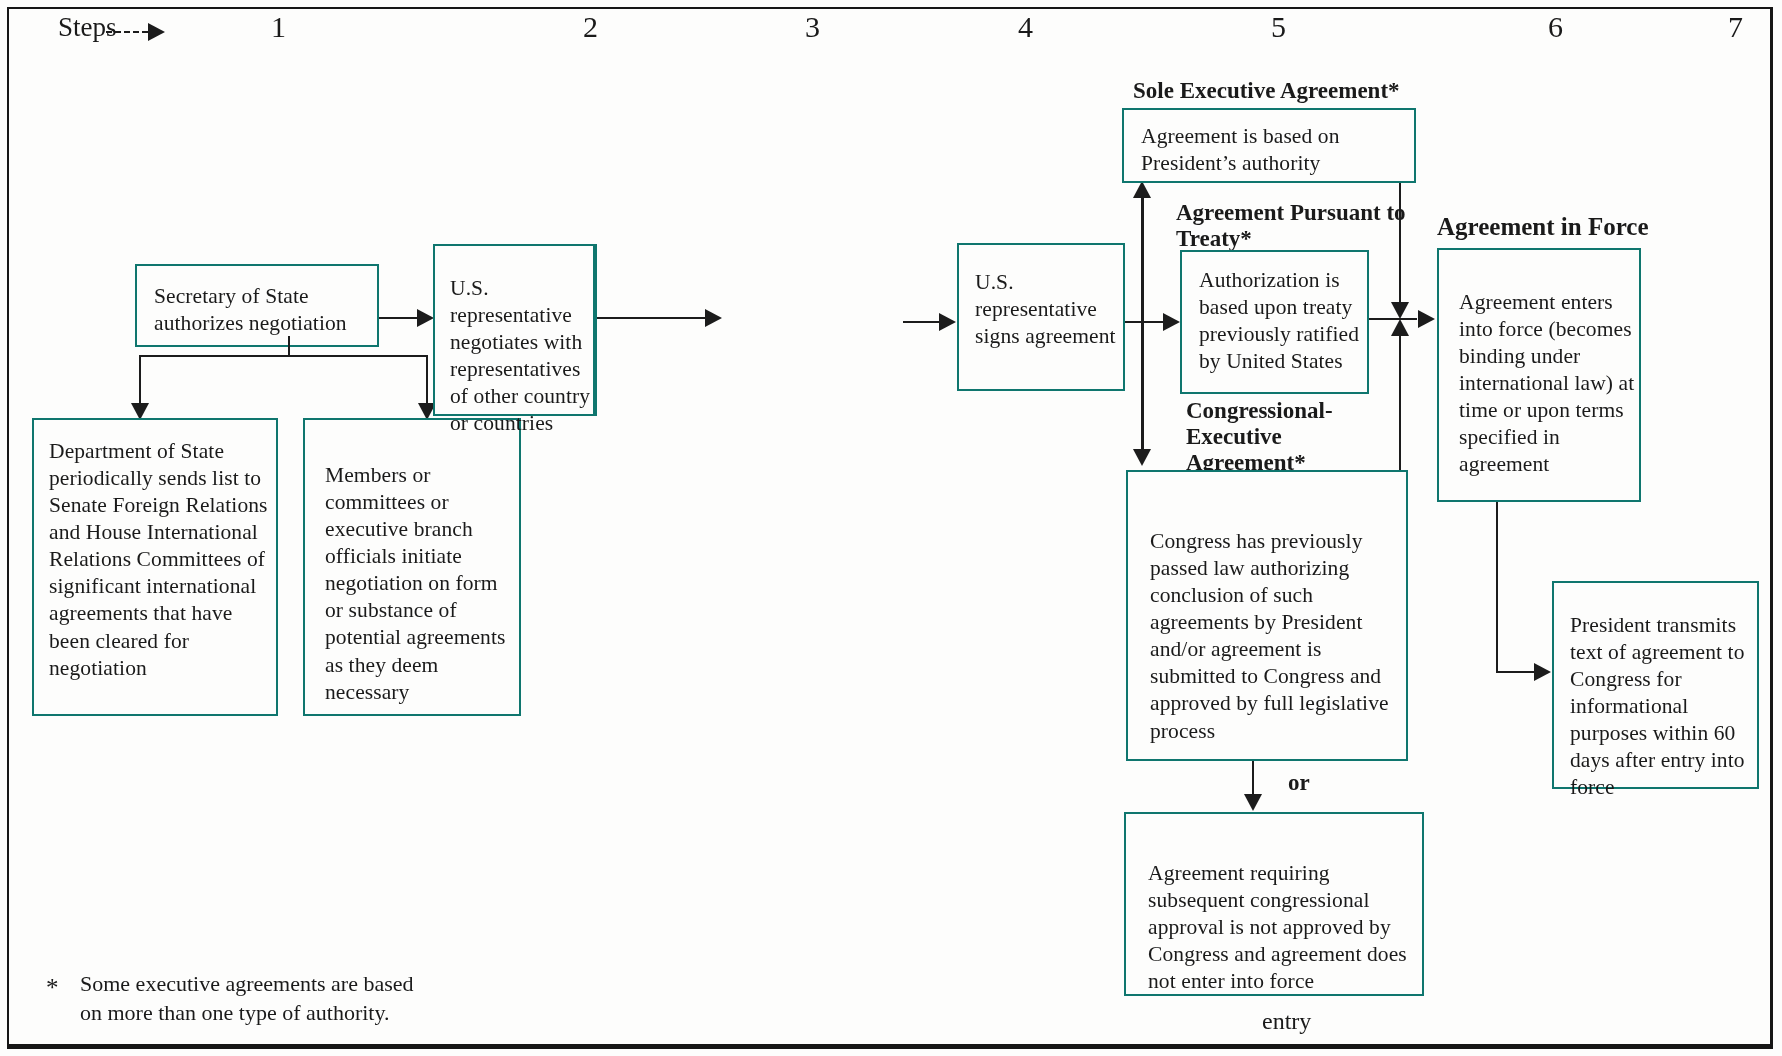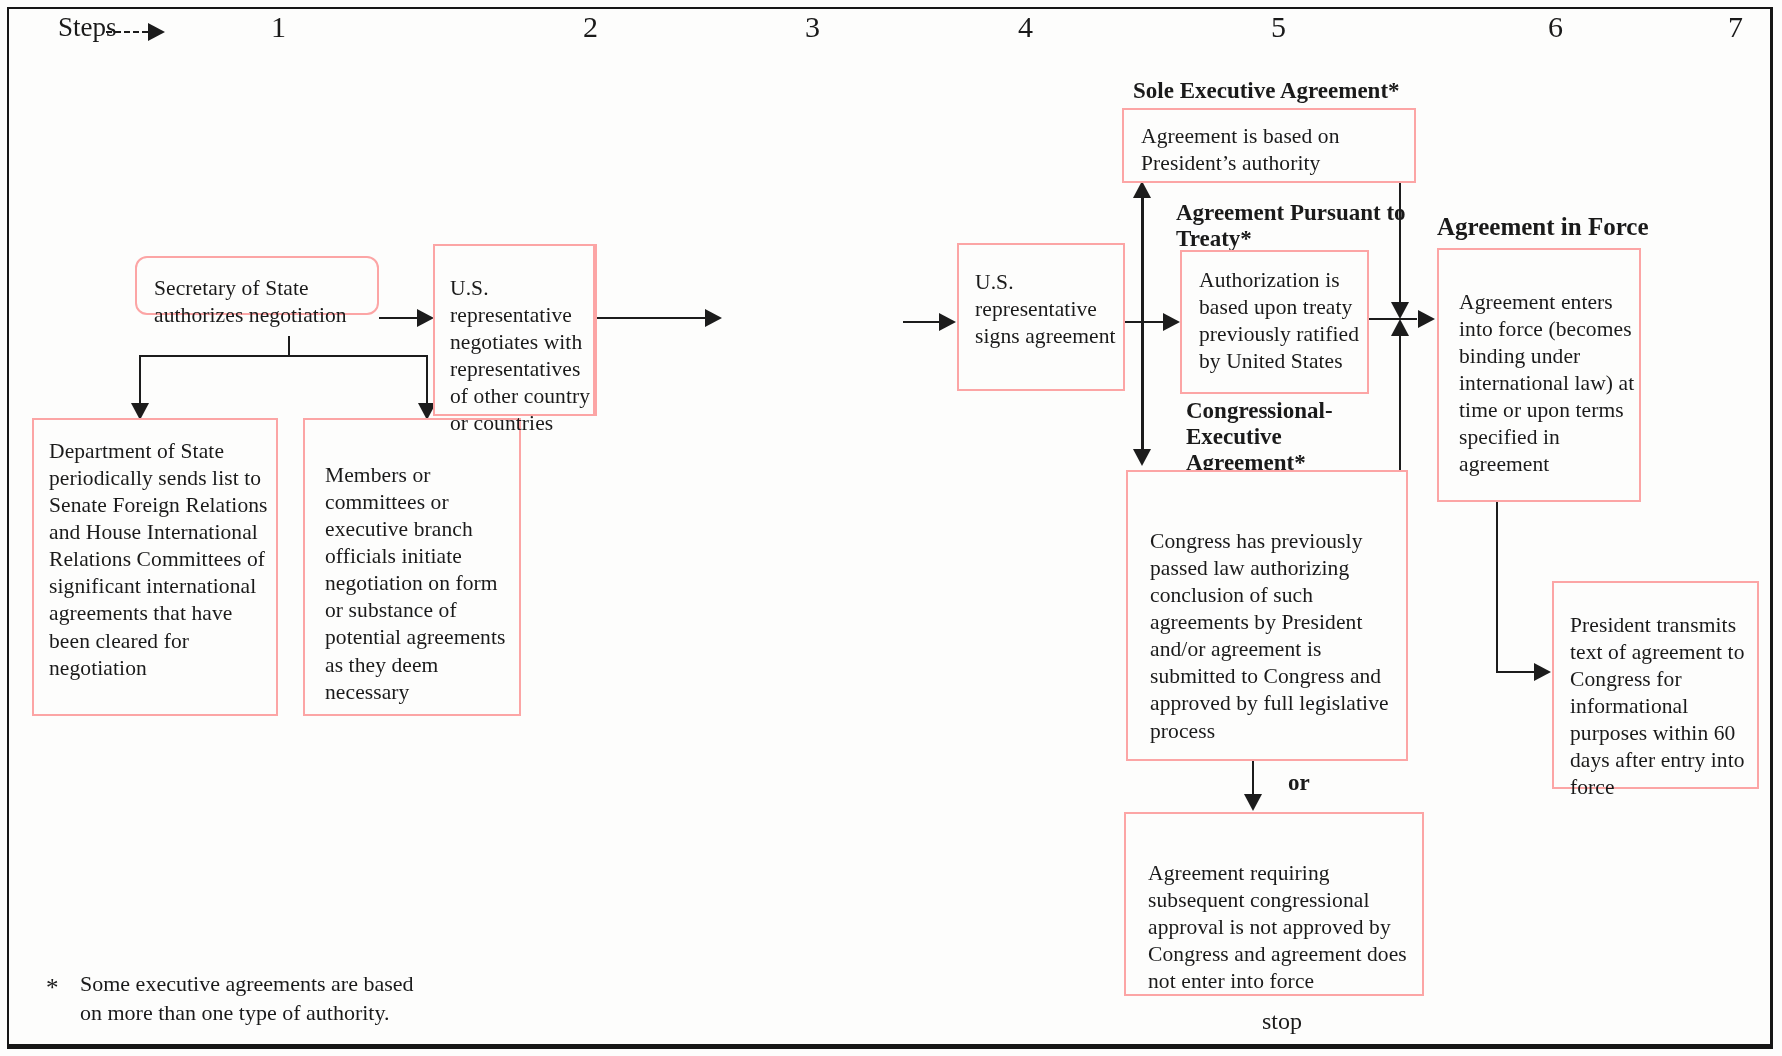--- a/index.html
+++ b/index.html
@@ -7,7 +7,7 @@
          font-family:"Liberation Serif","DejaVu Serif",serif;color:#1a1a1a;}
   .frame{position:absolute;left:7px;top:7px;right:9px;bottom:7px;
          border:2px solid #161616;border-bottom-width:5px;border-right-width:3px;}
-  .box{position:absolute;border:2px solid #fca5a5;background:#fdfdfc;box-sizing:border-box;}
+  .box{position:absolute;border:2px solid #0f766e;background:#fdfdfc;box-sizing:border-box;}
   .txt{font-size:21.5px;line-height:1.26;letter-spacing:.1px;}
   .lbl{position:absolute;font-weight:bold;font-size:23px;line-height:1.13;}
   .num{position:absolute;font-size:30px;}

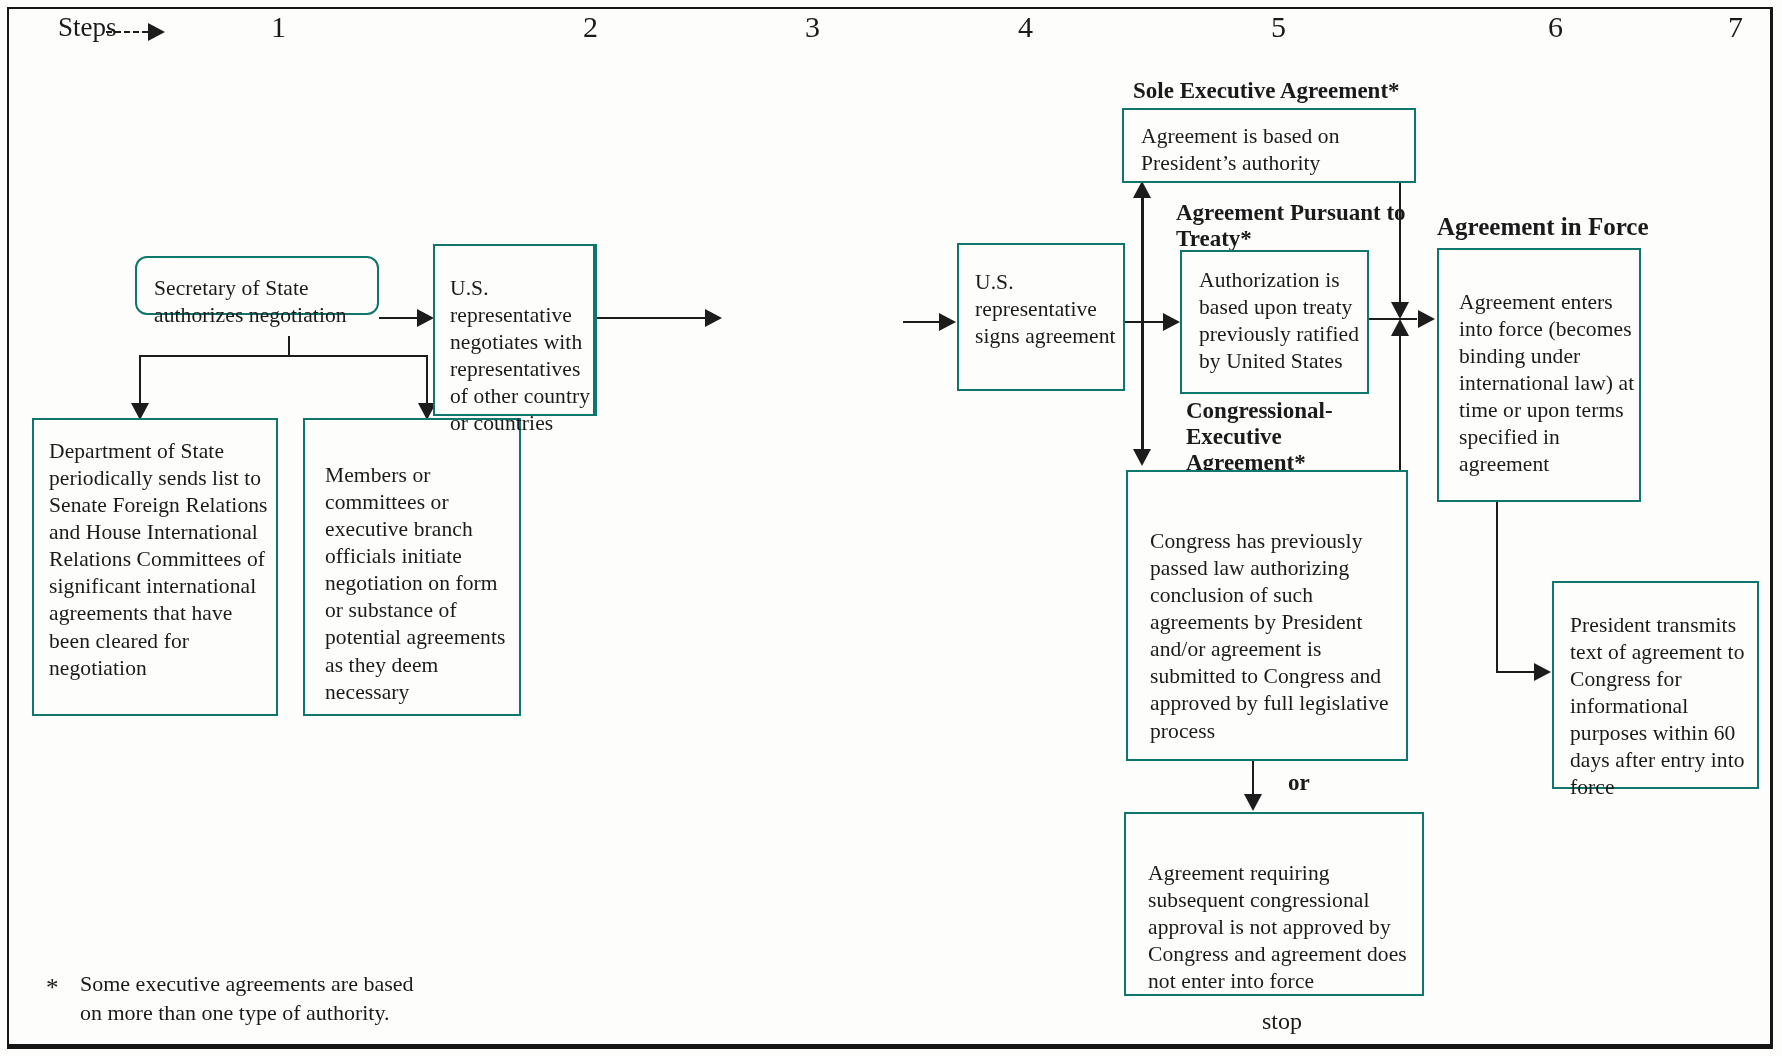--- a/index.html
+++ b/index.html
@@ -39,7 +39,7 @@
   <div class="num" style="left:1548px;top:10px;">6</div>
   <div class="num" style="left:1728px;top:10px;">7</div>
 
-  <div class="box" style="left:135px;top:256px;width:244px;height:59px;border-radius:12px;">
+  <div class="box" style="left:135px;top:264px;width:244px;height:83px;">
     <div class="txt" style="padding:17px 6px 0 17px;">Secretary of State authorizes negotiation</div>
   </div>
 

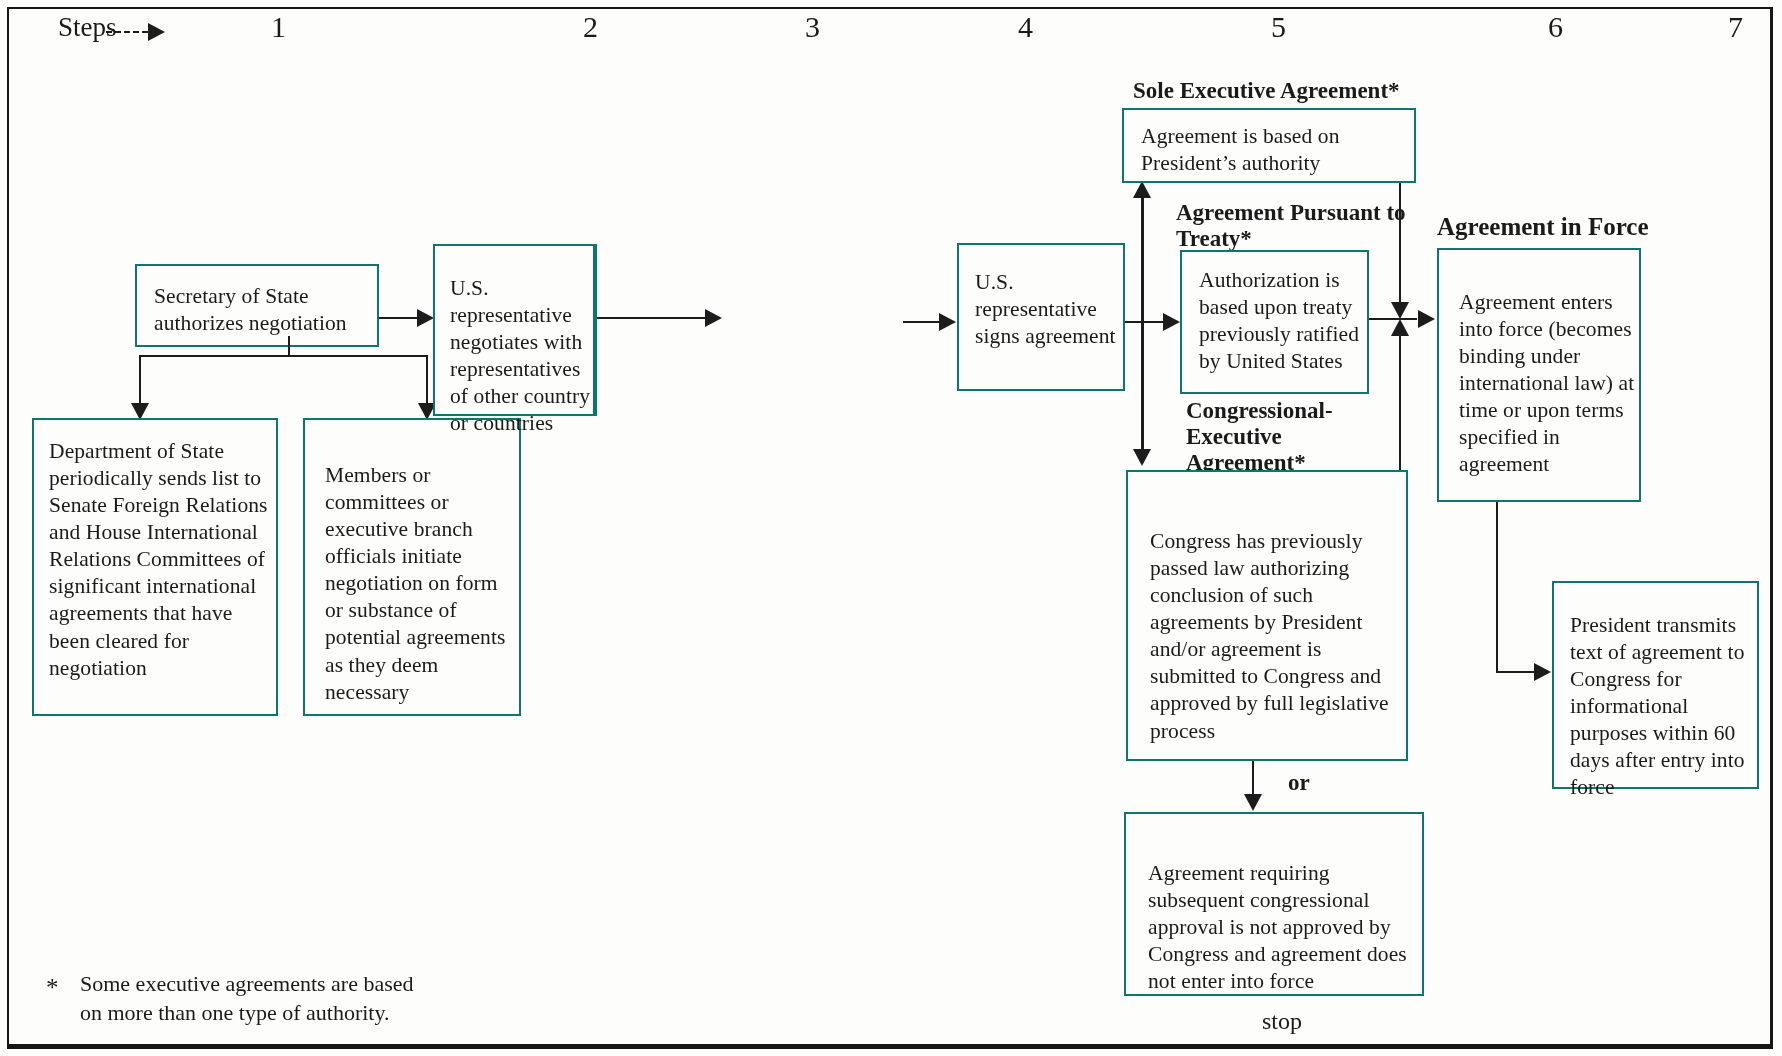--- a/index.html
+++ b/index.html
@@ -122,7 +122,7 @@
   <div class="box" style="left:1124px;top:812px;width:300px;height:184px;">
     <div class="txt" style="padding:46px 10px 0 22px;">Agreement requiring subsequent congressional approval is not approved by Congress and agreement does not enter into force</div>
   </div>
-  <div class="small" style="position:absolute;left:1262px;top:1006px;font-size:24px;">stop</div>
+  <div class="small" style="position:absolute;left:1262px;top:1006px;font-size:24px;">entry</div>
 
   <div class="small" style="position:absolute;left:46px;top:972px;font-size:25px;">*</div>
   <div class="small" style="position:absolute;left:80px;top:970px;width:352px;">Some executive agreements are based on more than one type of authority.</div>

